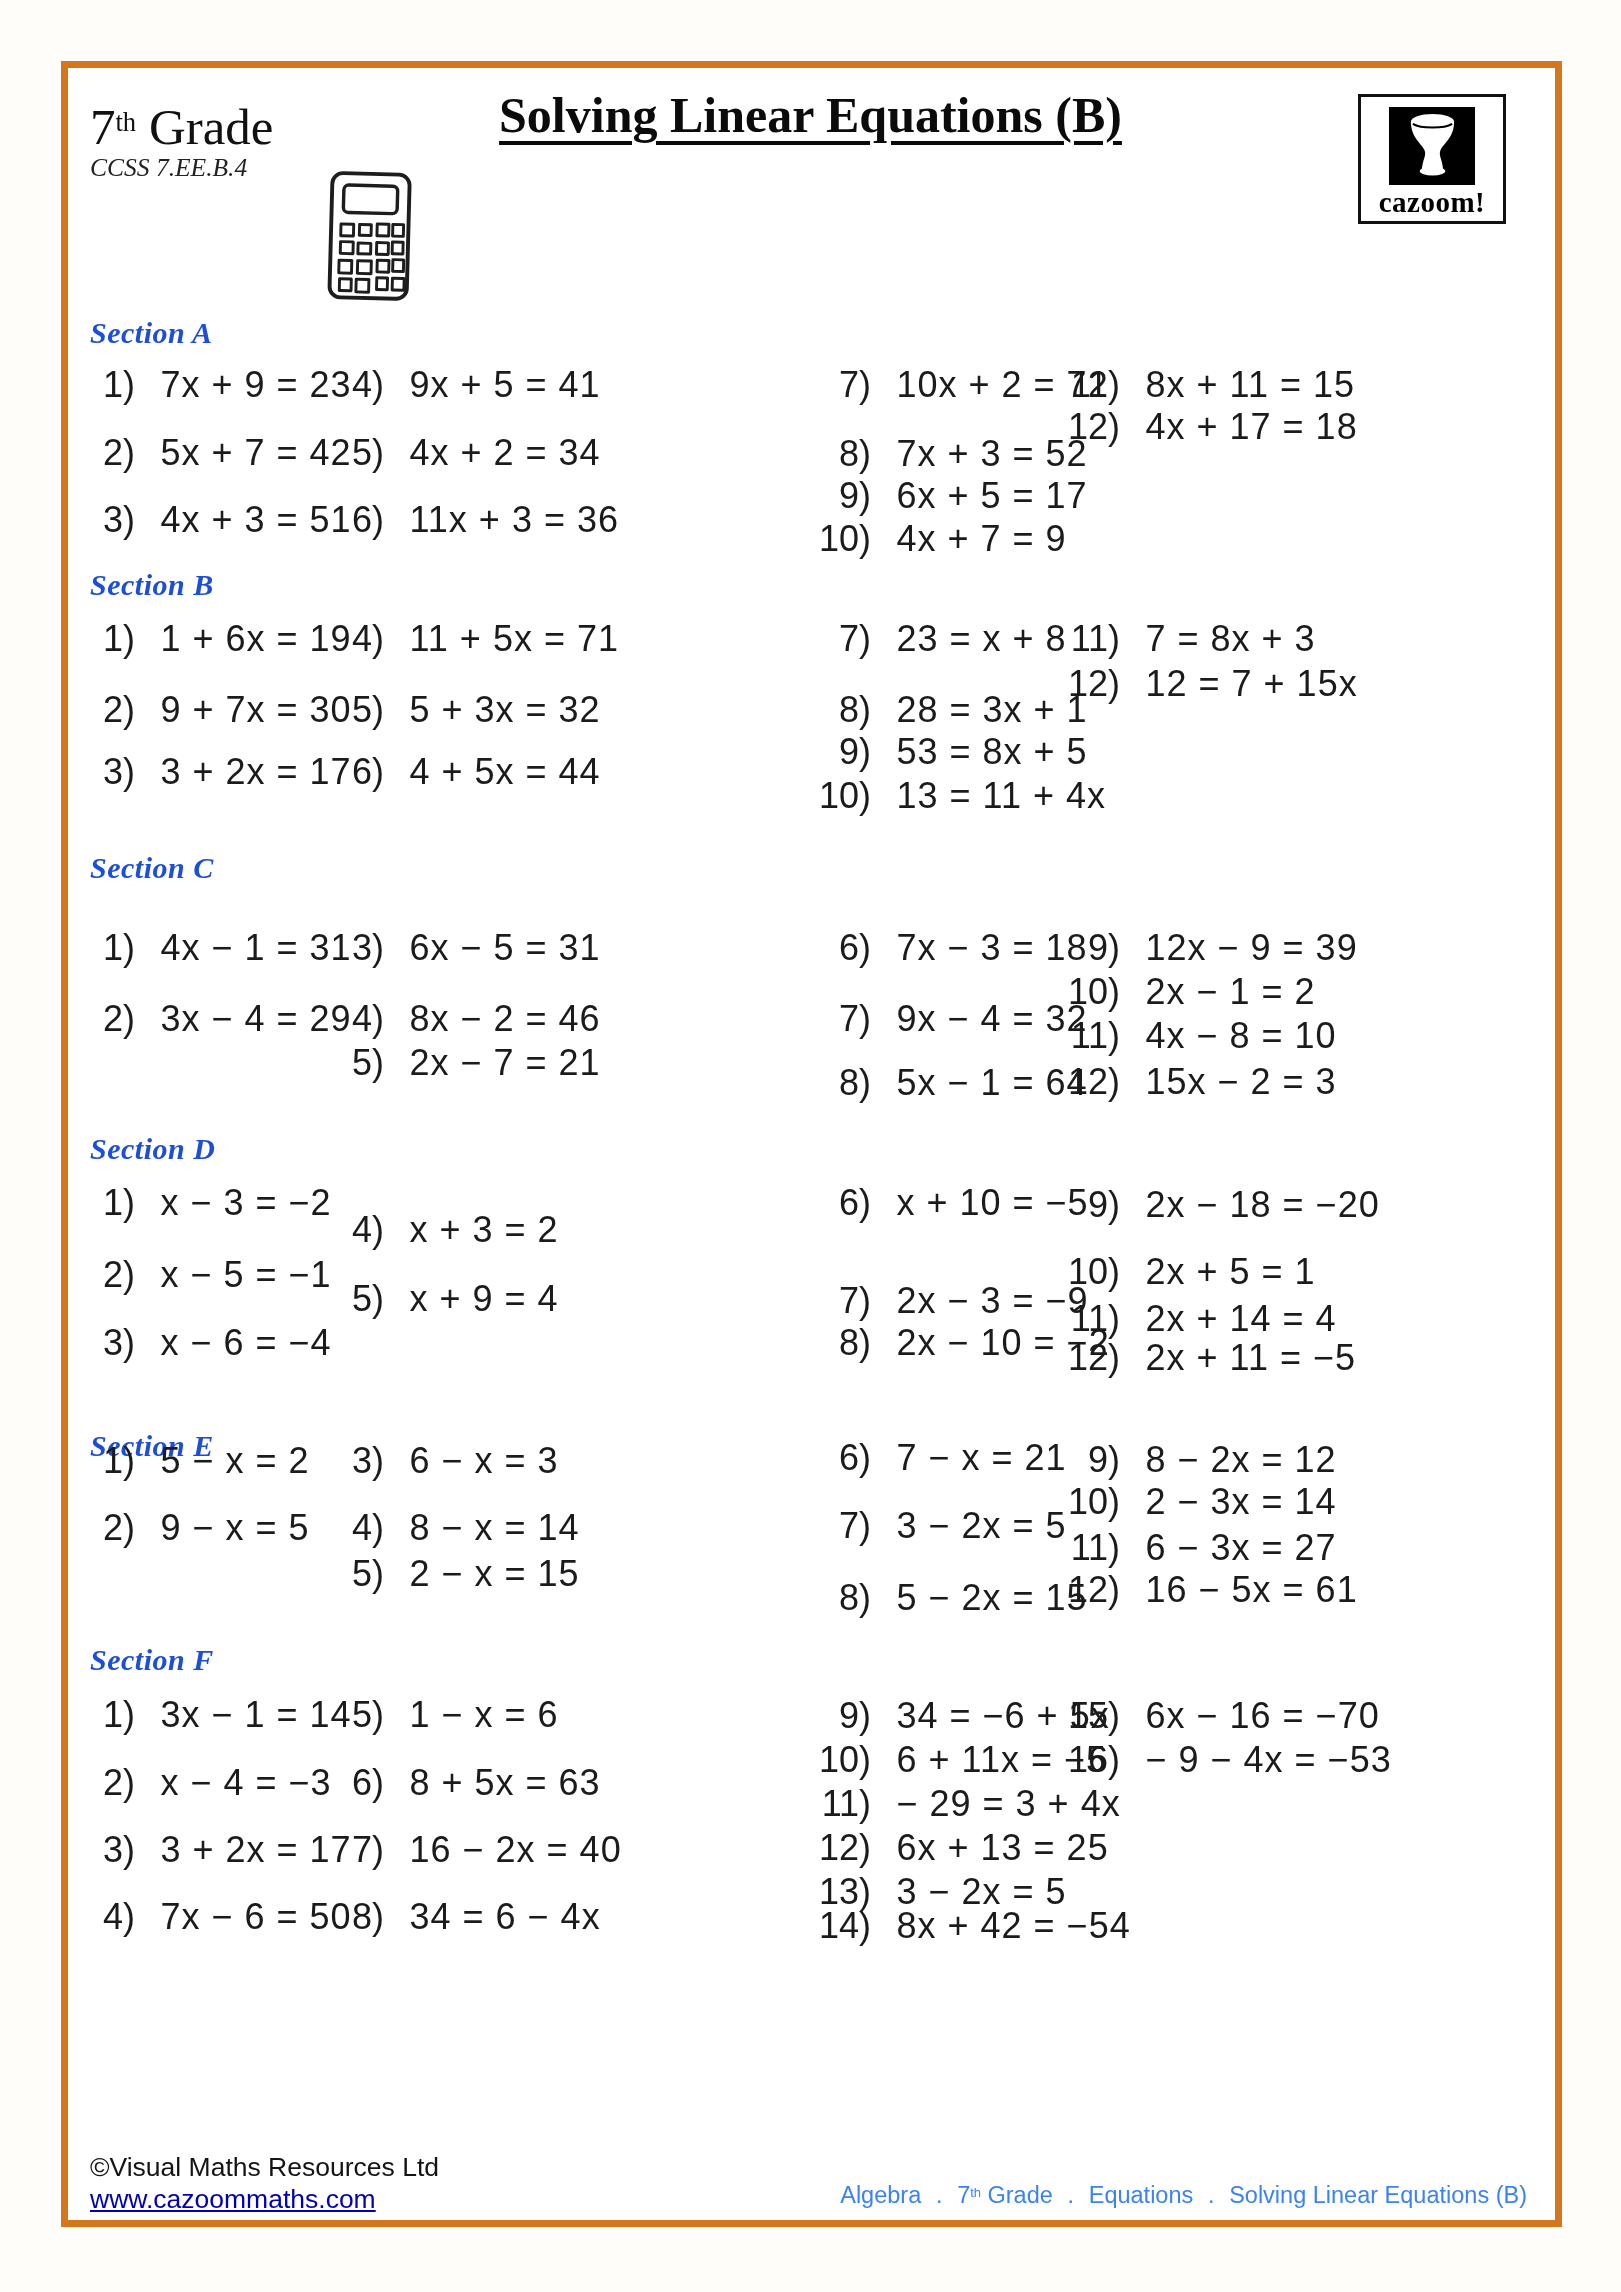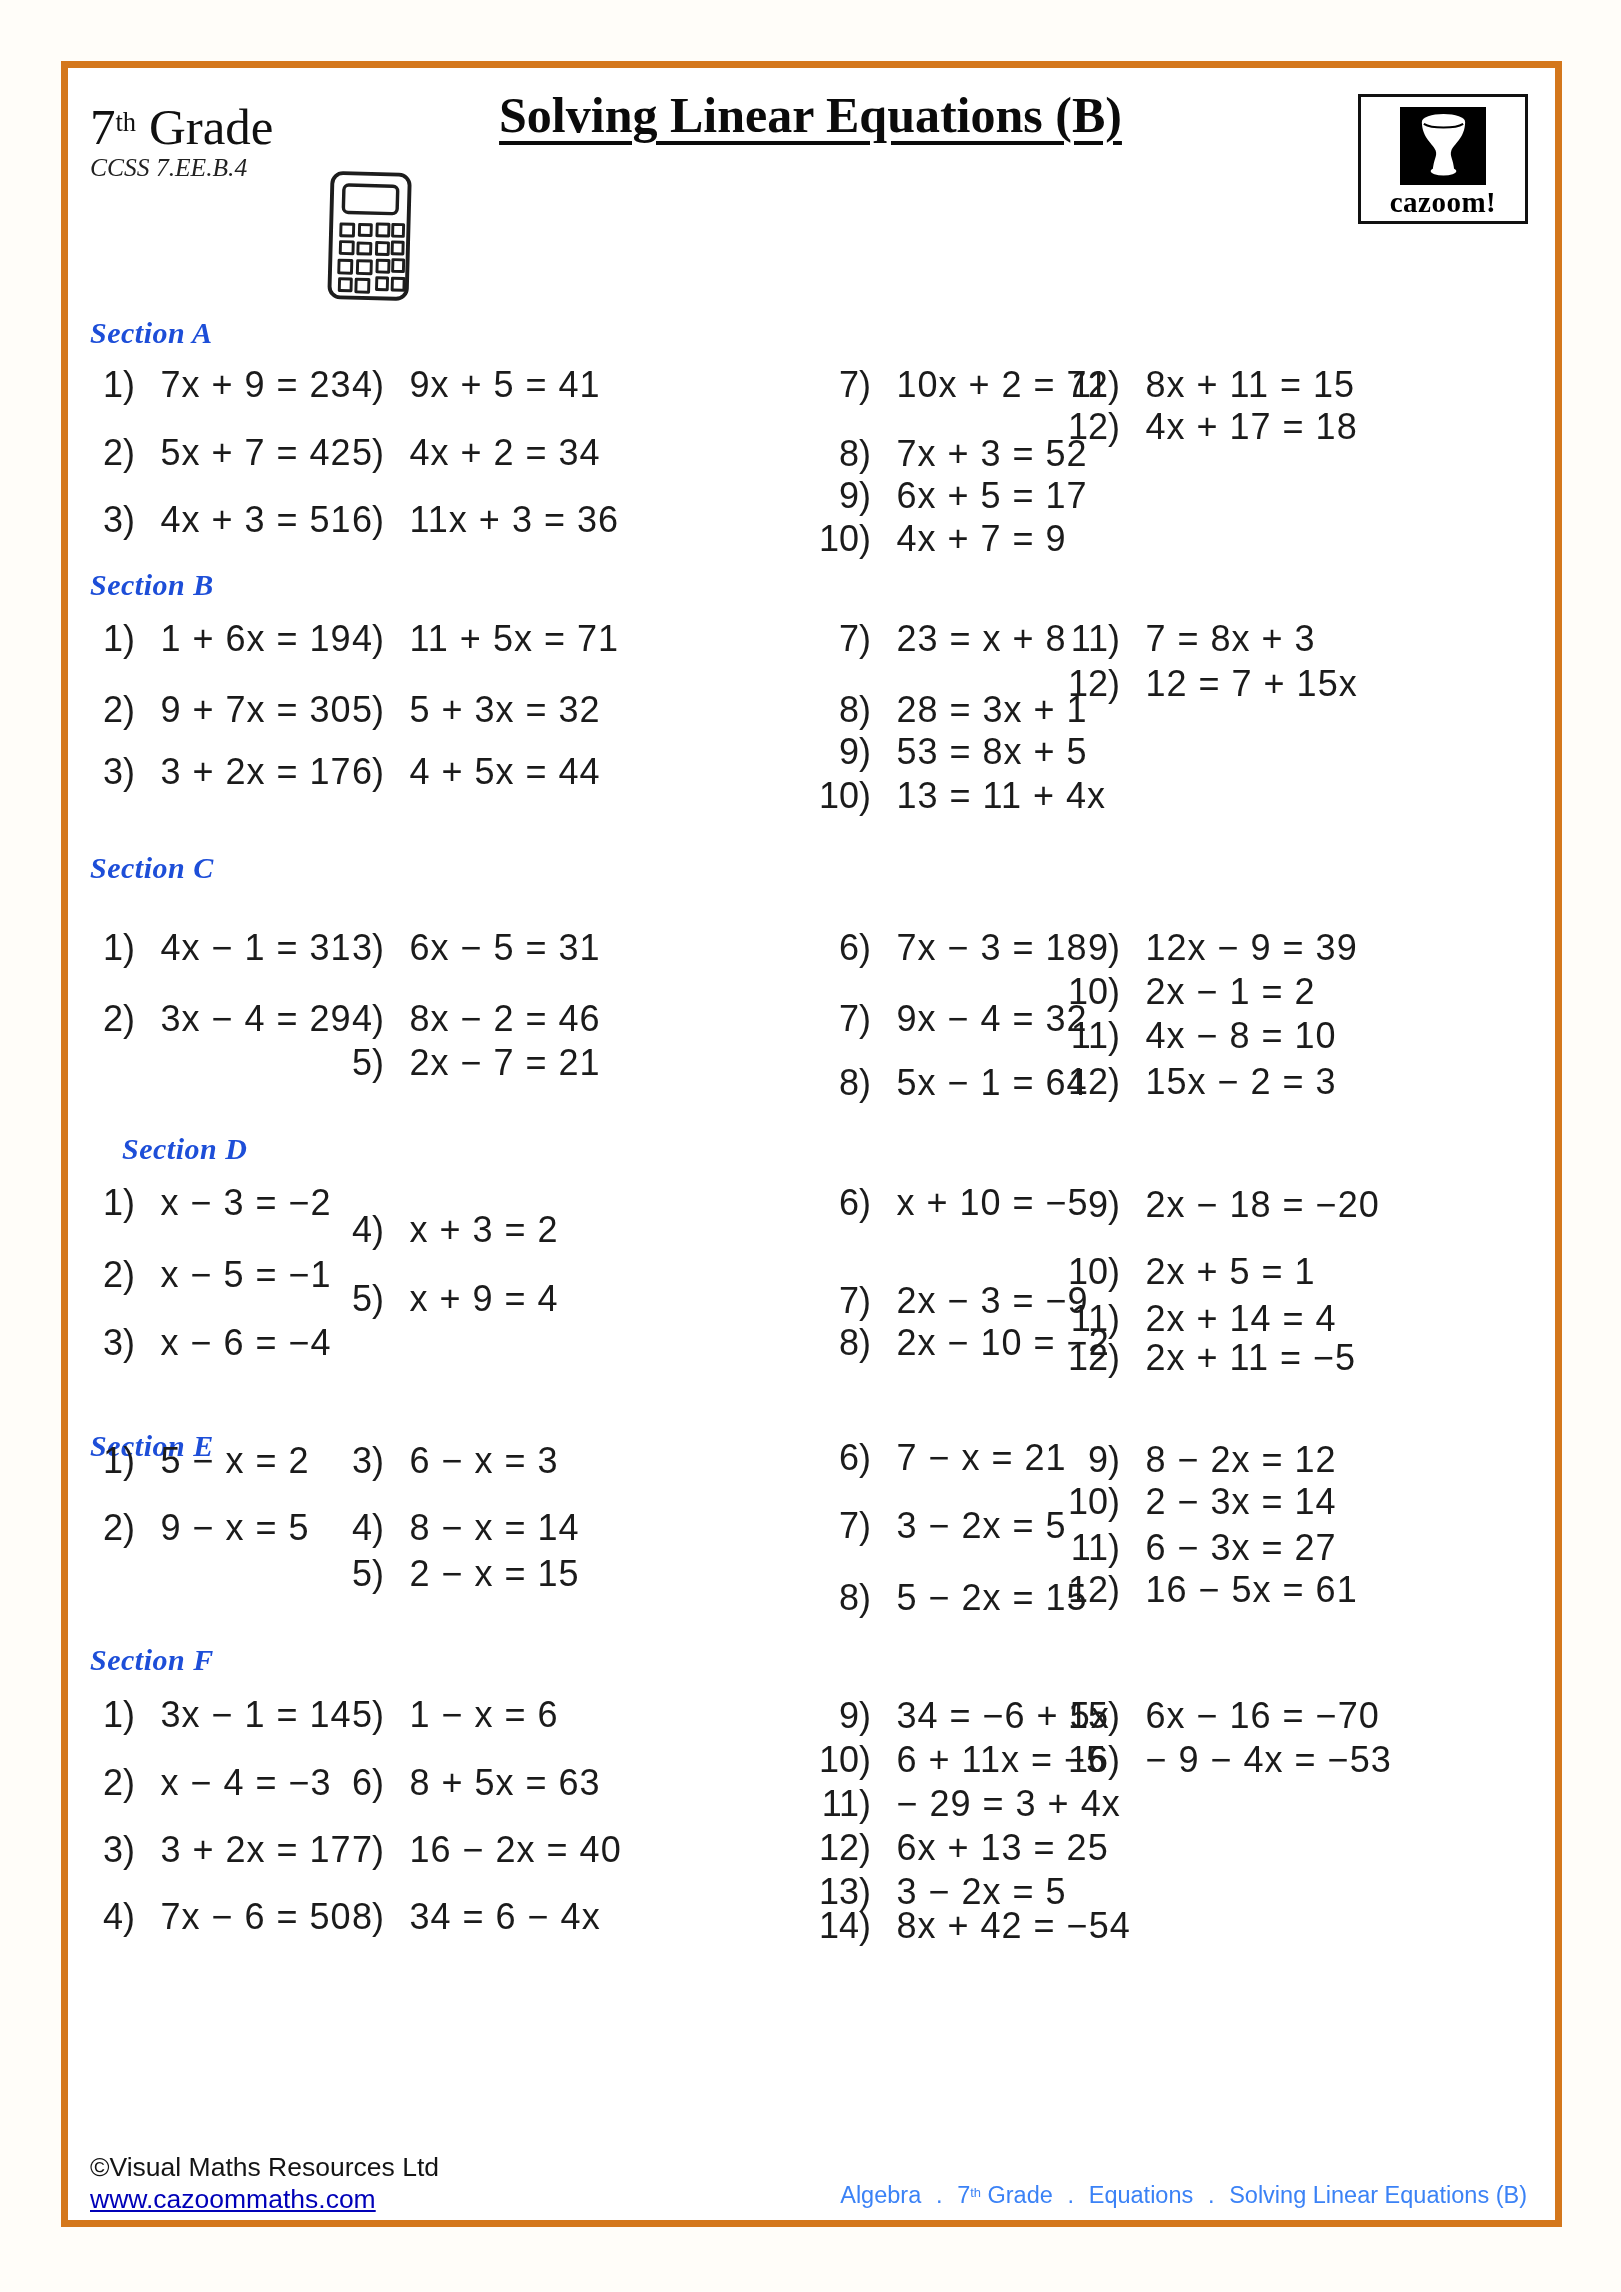--- a/index.html
+++ b/index.html
@@ -20,7 +20,7 @@
 
   .calc { position:absolute; left:326px; top:170px; transform:rotate(1.5deg); }
 
-  .logo { position:absolute; left:1358px; top:94px; width:170px; height:130px; box-sizing:border-box;
+  .logo { position:absolute; left:1358px; top:94px; width:148px; height:130px; box-sizing:border-box;
           border:3.9px solid #111; background:#fff; text-align:center; }
   .logo-square { width:86px; height:78px; background:#000; margin:9.8px auto 0; display:flex; align-items:center; justify-content:center; }
   .logo-word { font-family:"Liberation Serif",serif; font-weight:bold; font-size:29px; line-height:35px; letter-spacing:0.5px; color:#000; }

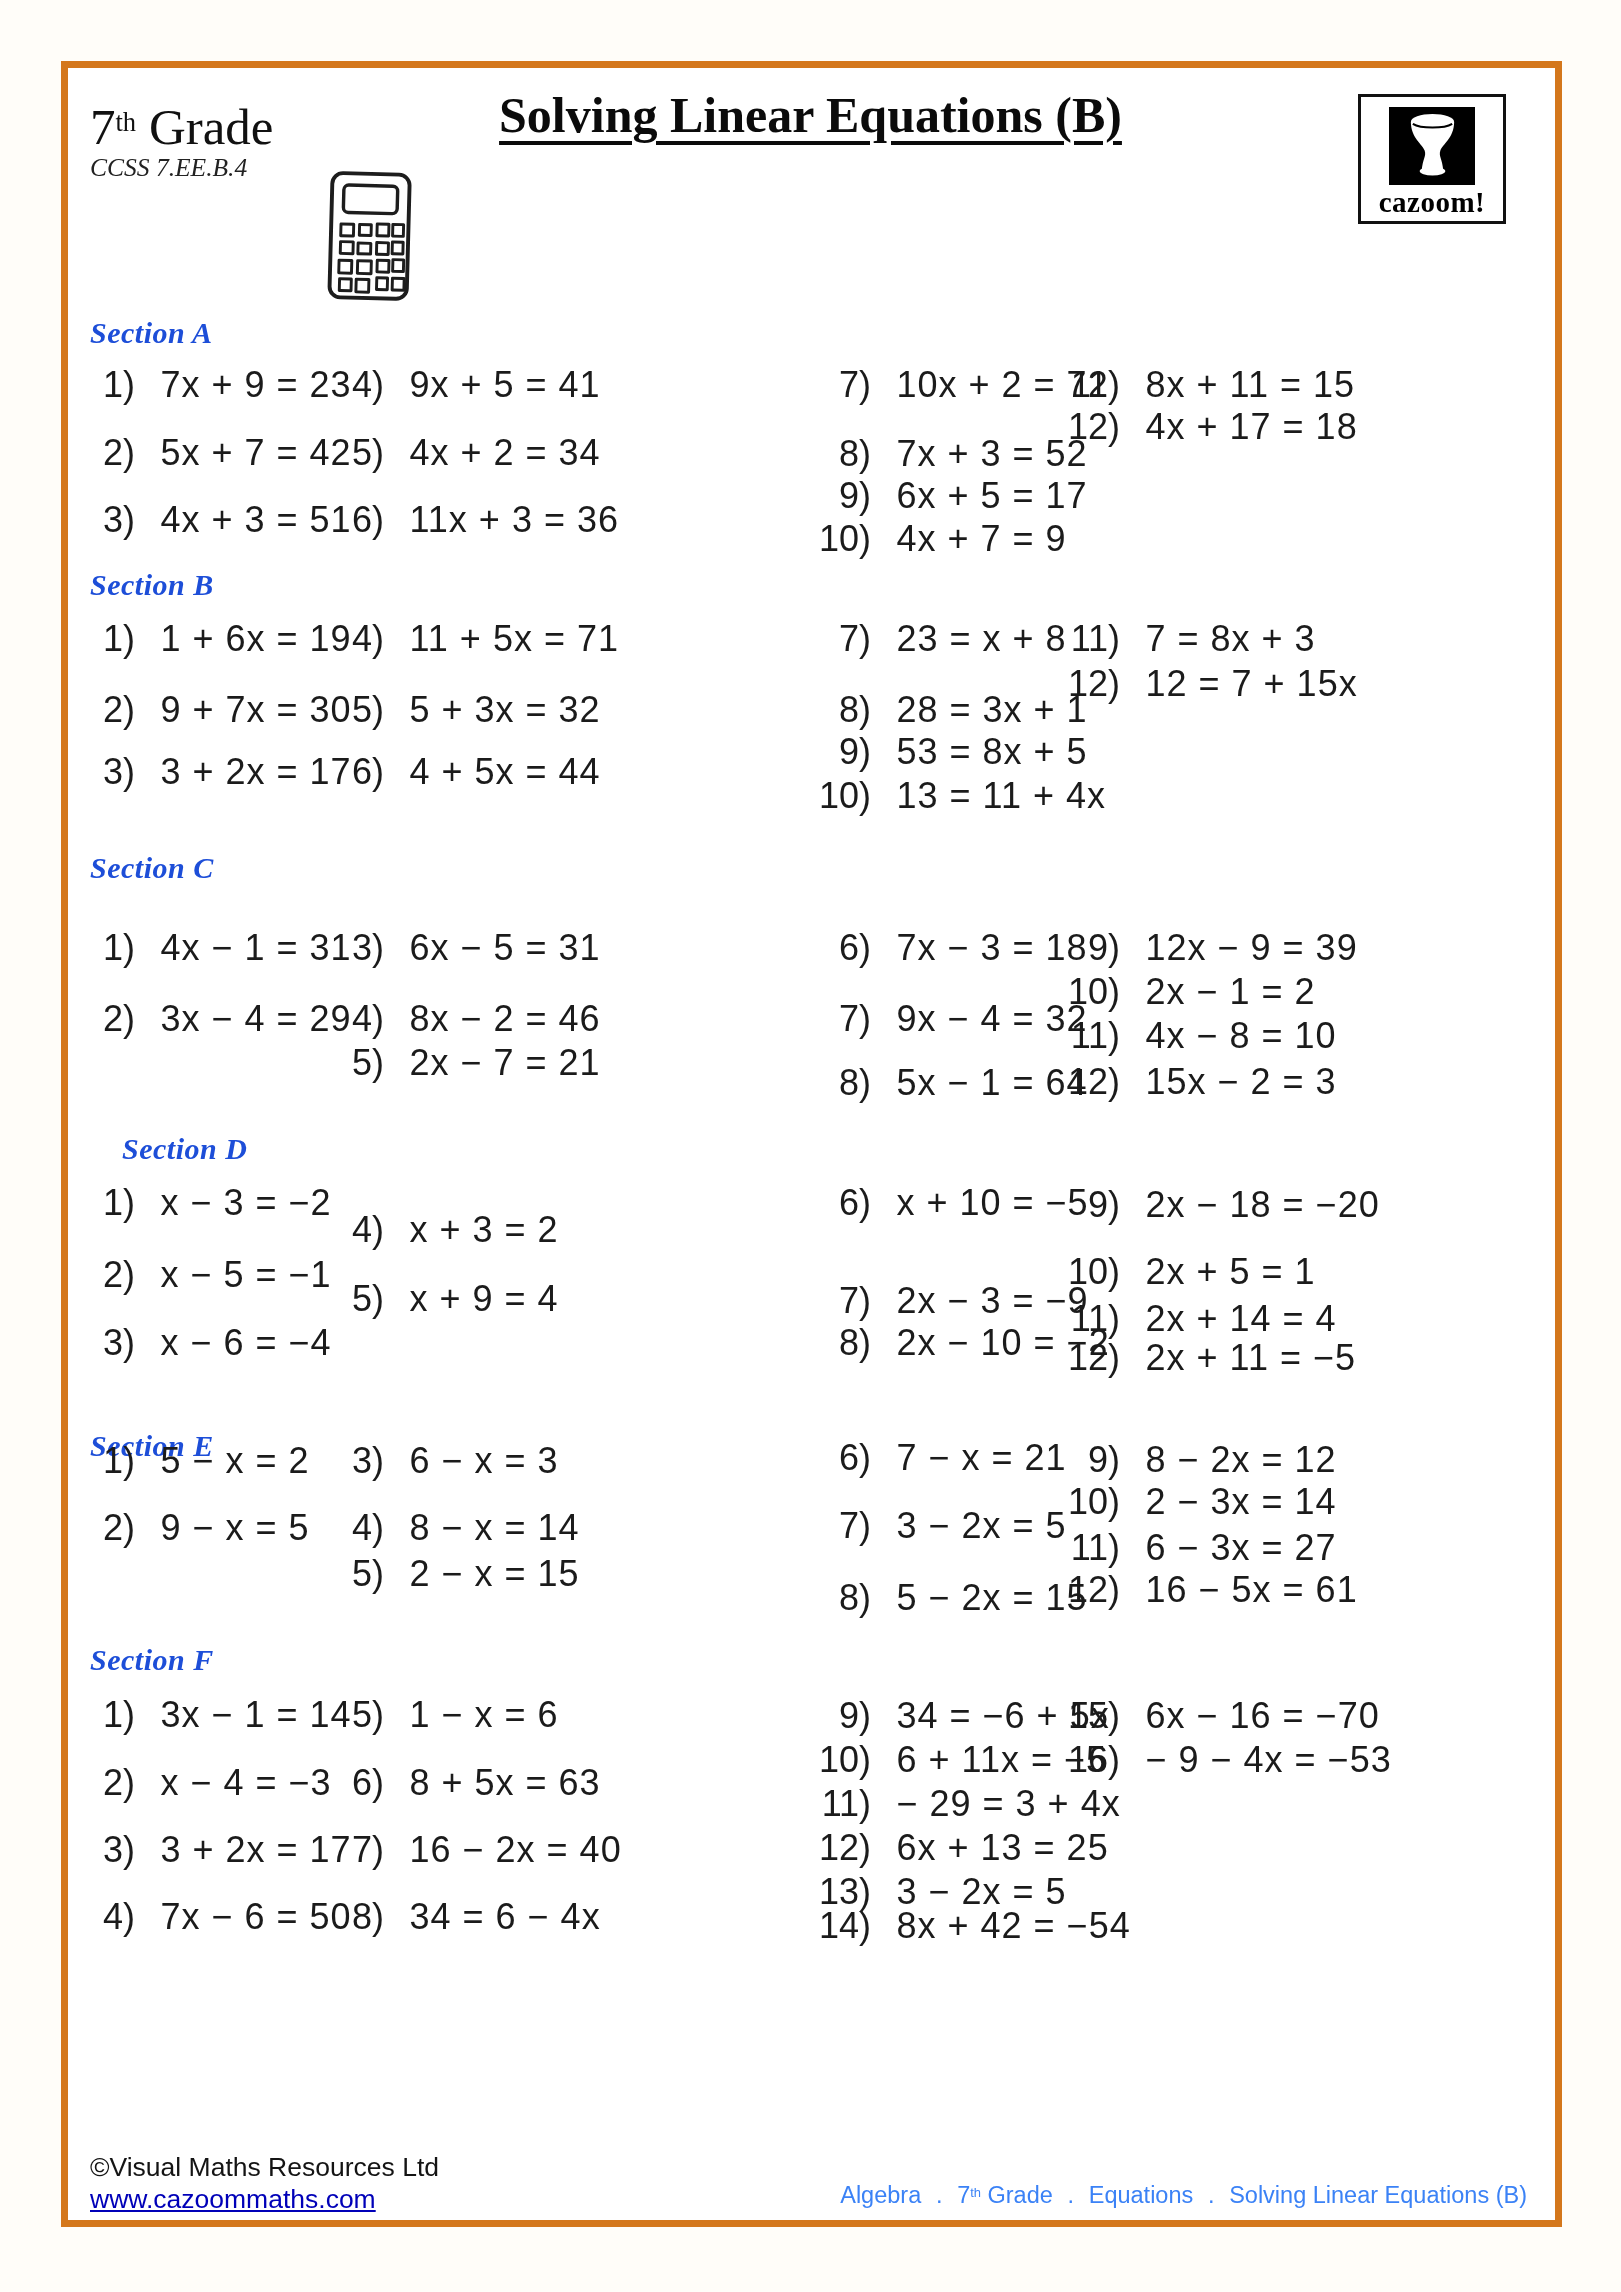--- a/index.html
+++ b/index.html
@@ -127,7 +127,7 @@
       <div class="eq-row" style="left: 1059px; top: 972px;"><span class="eq-num">10)</span><span class="eq-text">2x − 1 = 2</span></div>
       <div class="eq-row" style="left: 1059px; top: 1016px;"><span class="eq-num">11)</span><span class="eq-text">4x − 8 = 10</span></div>
       <div class="eq-row" style="left: 1059px; top: 1062px;"><span class="eq-num">12)</span><span class="eq-text">15x − 2 = 3</span></div>
-      <div class="section-label" style="left: 90px; top: 1132px; margin-left: 32px;">Section D</div>
+      <div class="section-label" style="left: 90px; top: 1132px;">Section D</div>
       <div class="eq-row" style="left: 74px; top: 1183px;"><span class="eq-num">1)</span><span class="eq-text">x − 3 = −2</span></div>
       <div class="eq-row" style="left: 74px; top: 1255px;"><span class="eq-num">2)</span><span class="eq-text">x − 5 = −1</span></div>
       <div class="eq-row" style="left: 74px; top: 1323px;"><span class="eq-num">3)</span><span class="eq-text">x − 6 = −4</span></div>

